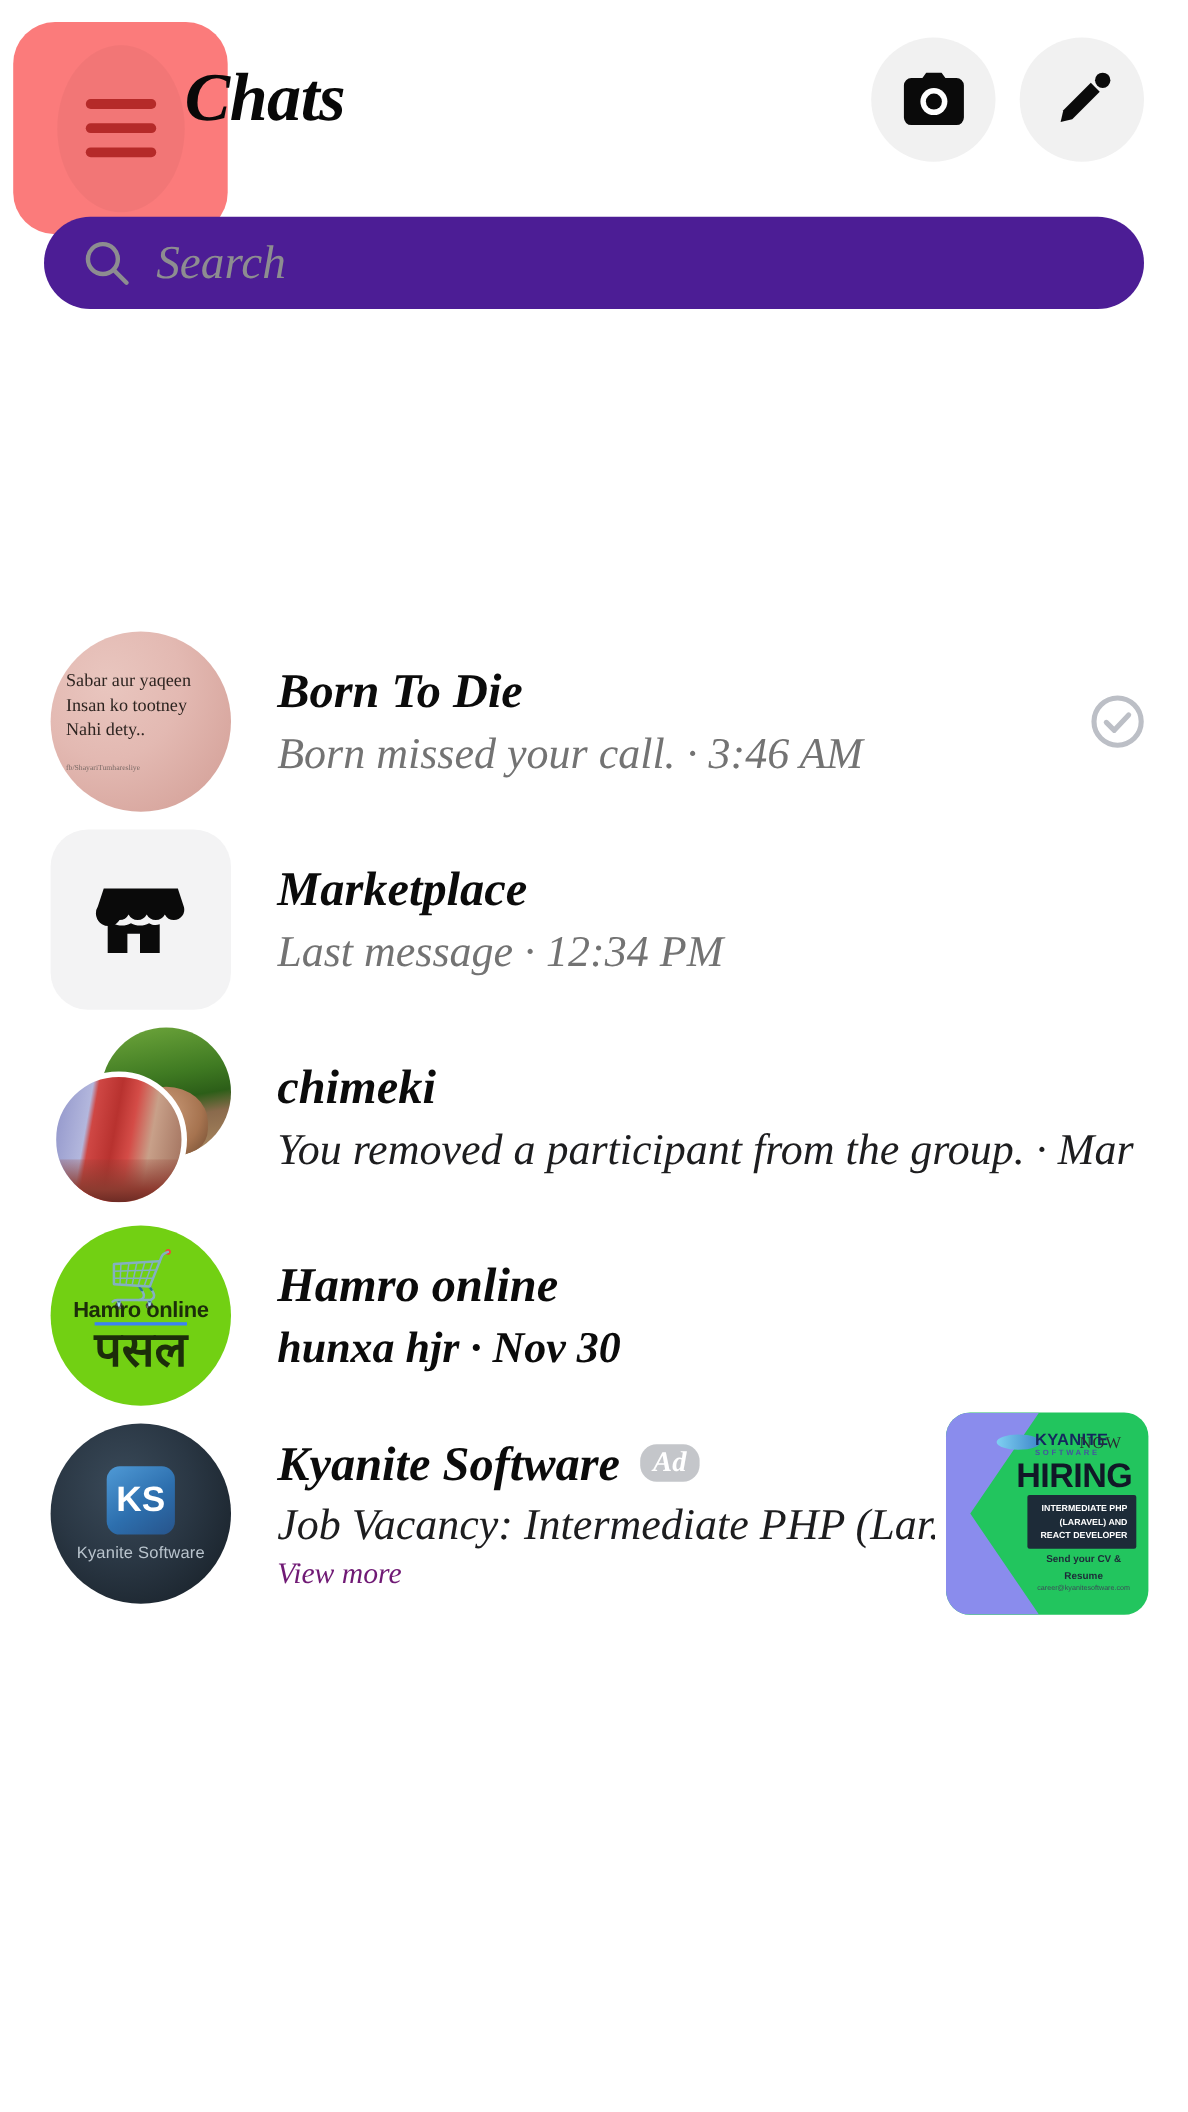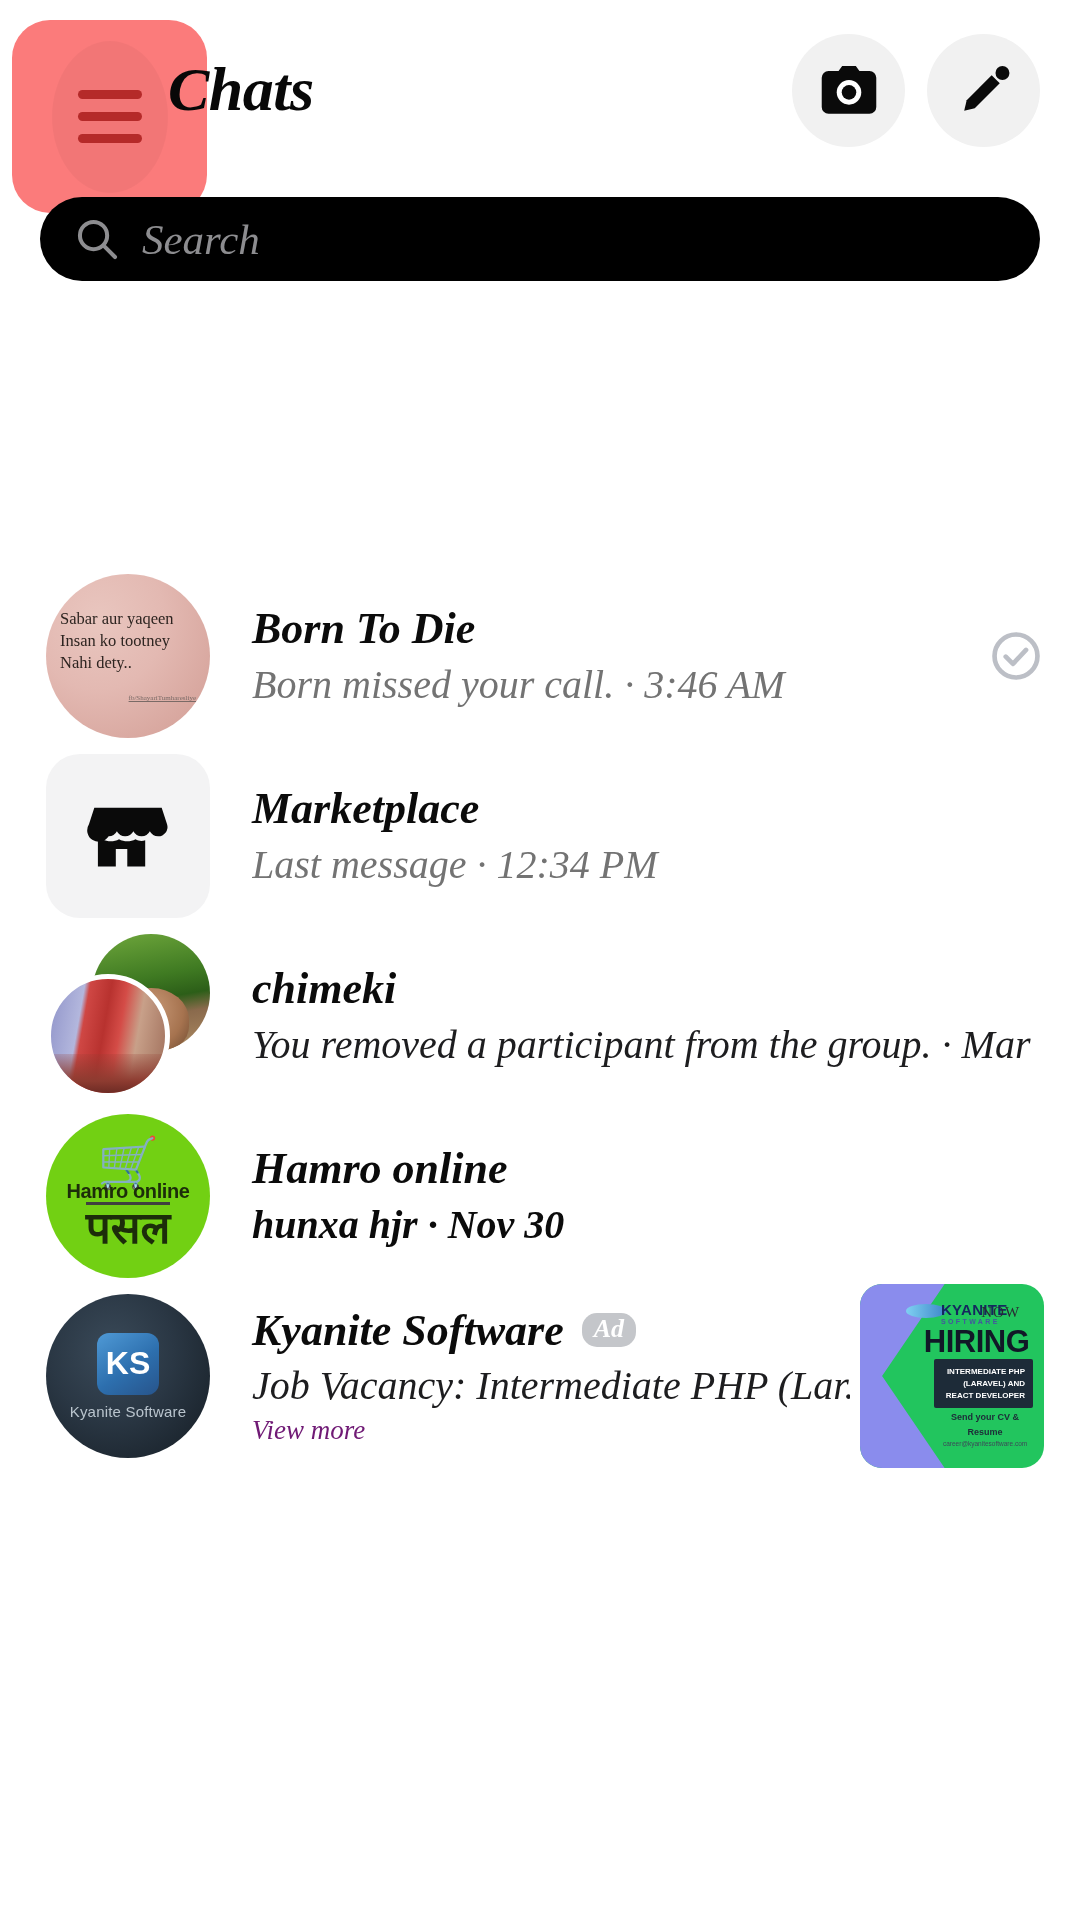--- a/index.html
+++ b/index.html
@@ -90,7 +90,7 @@
   .search-wrap {
     margin: 0 40px;
     height: 84px;
-    background: #000000;
+    background: #4c1d95;
     border-radius: 42px;
     display: flex;
     align-items: center;

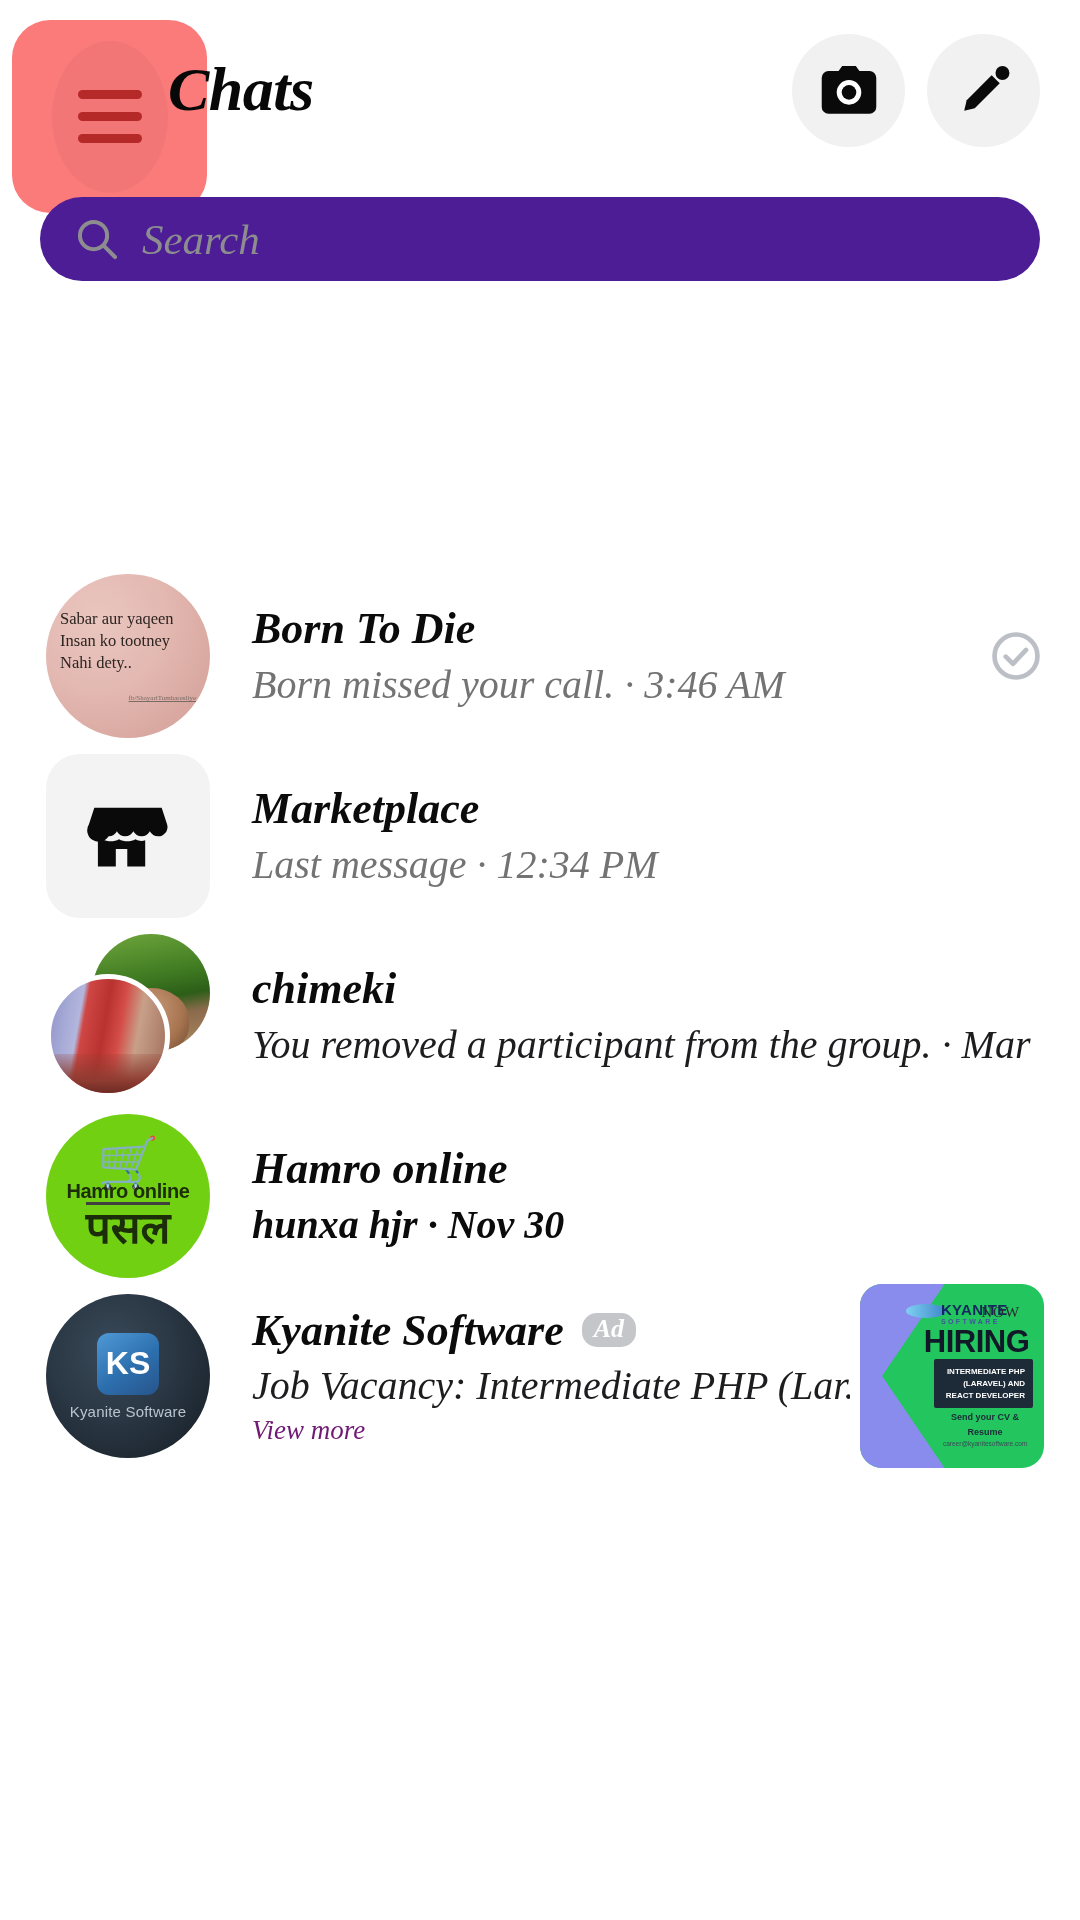--- a/index.html
+++ b/index.html
@@ -157,7 +157,7 @@
     white-space: nowrap;
   }
   .av-quote .cred {
-    font-size: 7px; color: #7a6a66; margin-top: 20px; text-align: right; padding-right: 4px; text-decoration: underline;
+    font-size: 7px; color: #7a6a66; margin-top: 20px; text-align: left; padding-right: 4px;
   }
 
   

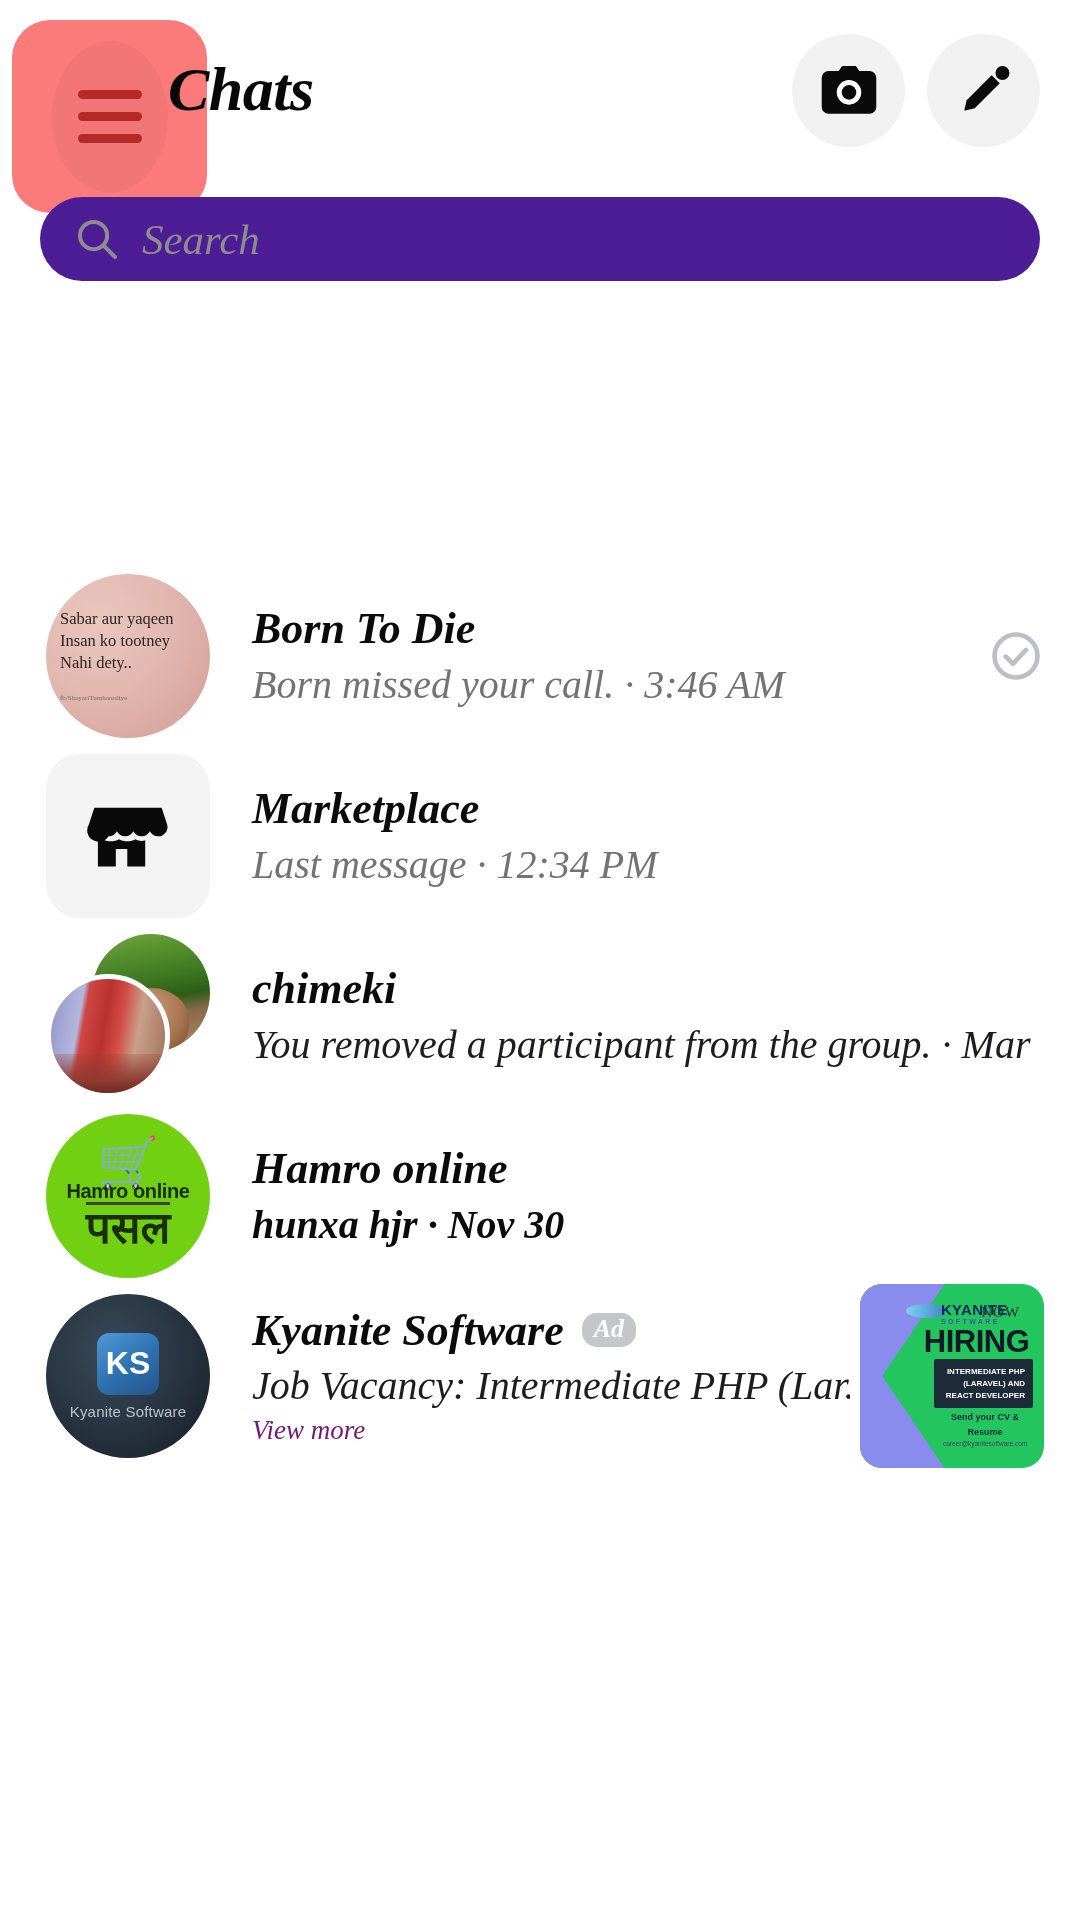--- a/index.html
+++ b/index.html
@@ -199,7 +199,7 @@
   .av-hamro .t2 {
     font-family: "Liberation Sans", sans-serif; font-style: normal;
     font-weight: 700; font-size: 44px; line-height: 1; margin-top: 1px;
-    border-top: 3px solid #404040; padding-top: 1px;
+    border-top: 3px solid #3b82f6; padding-top: 1px;
   }
 
   

